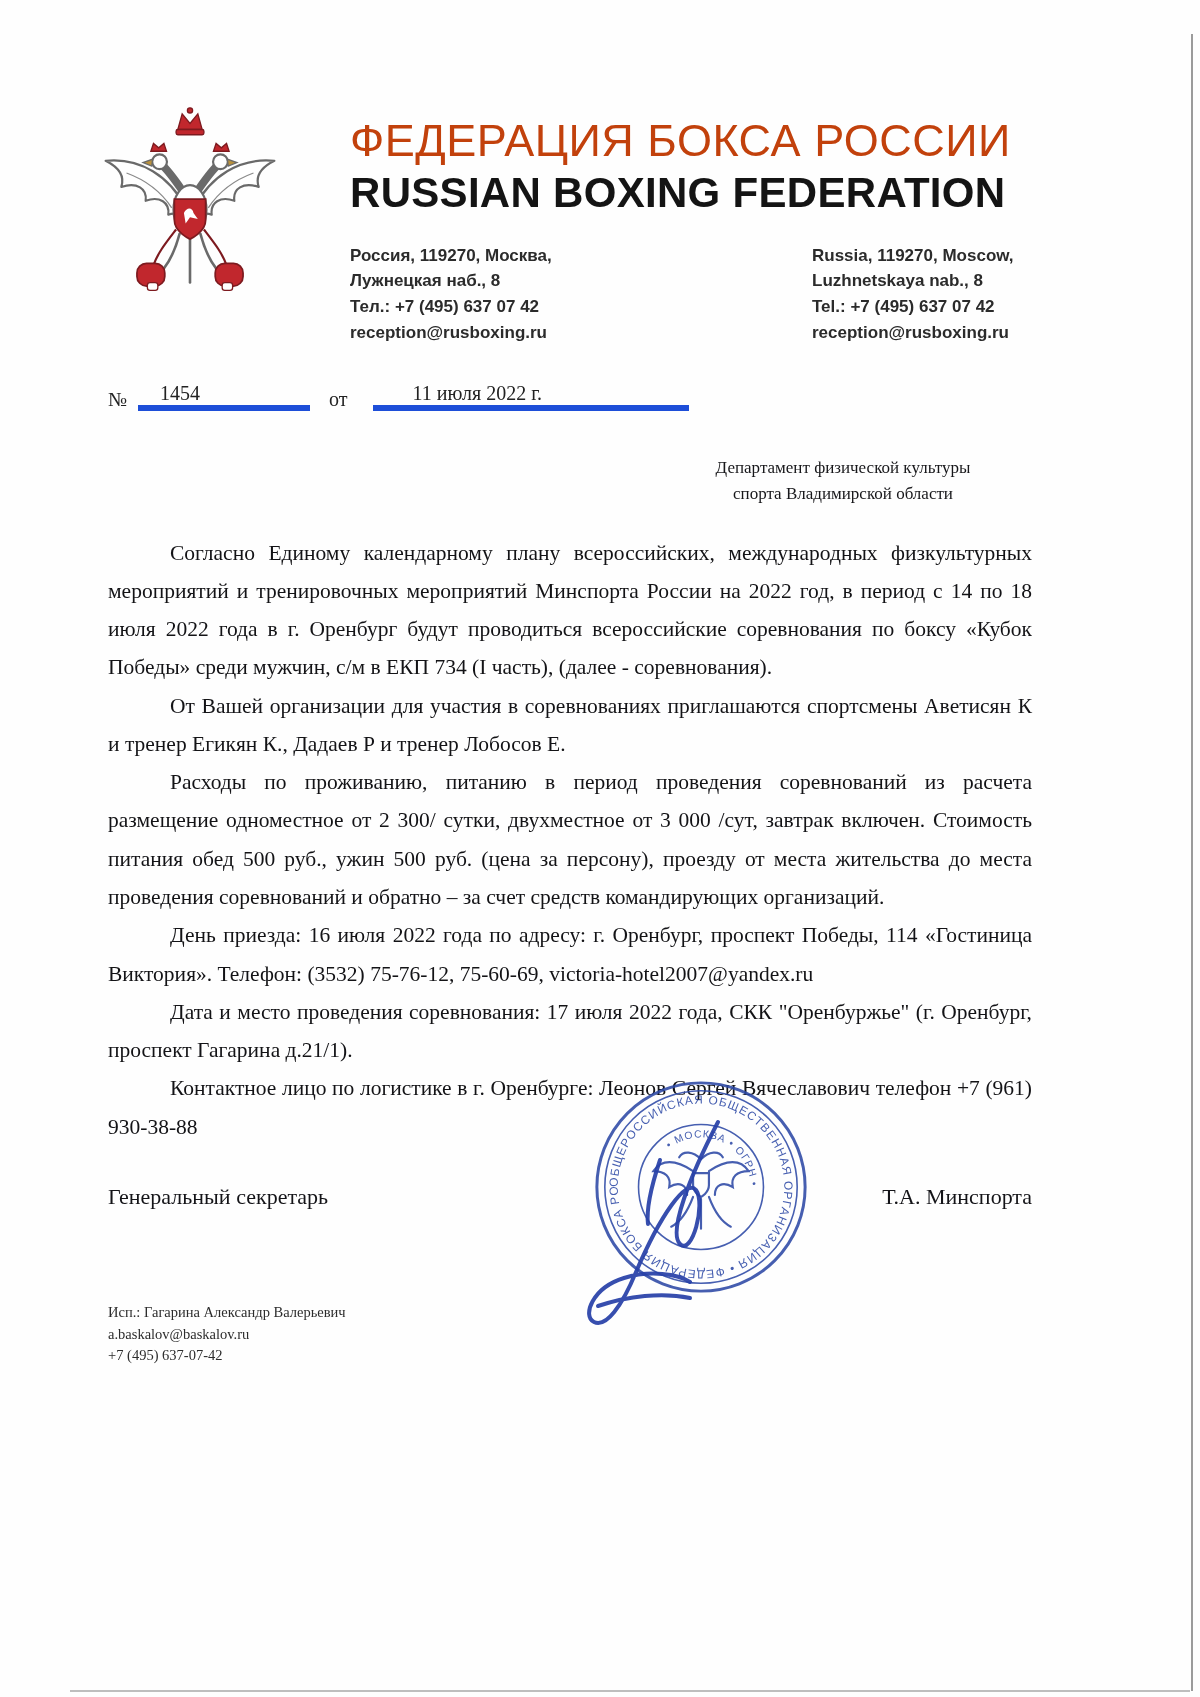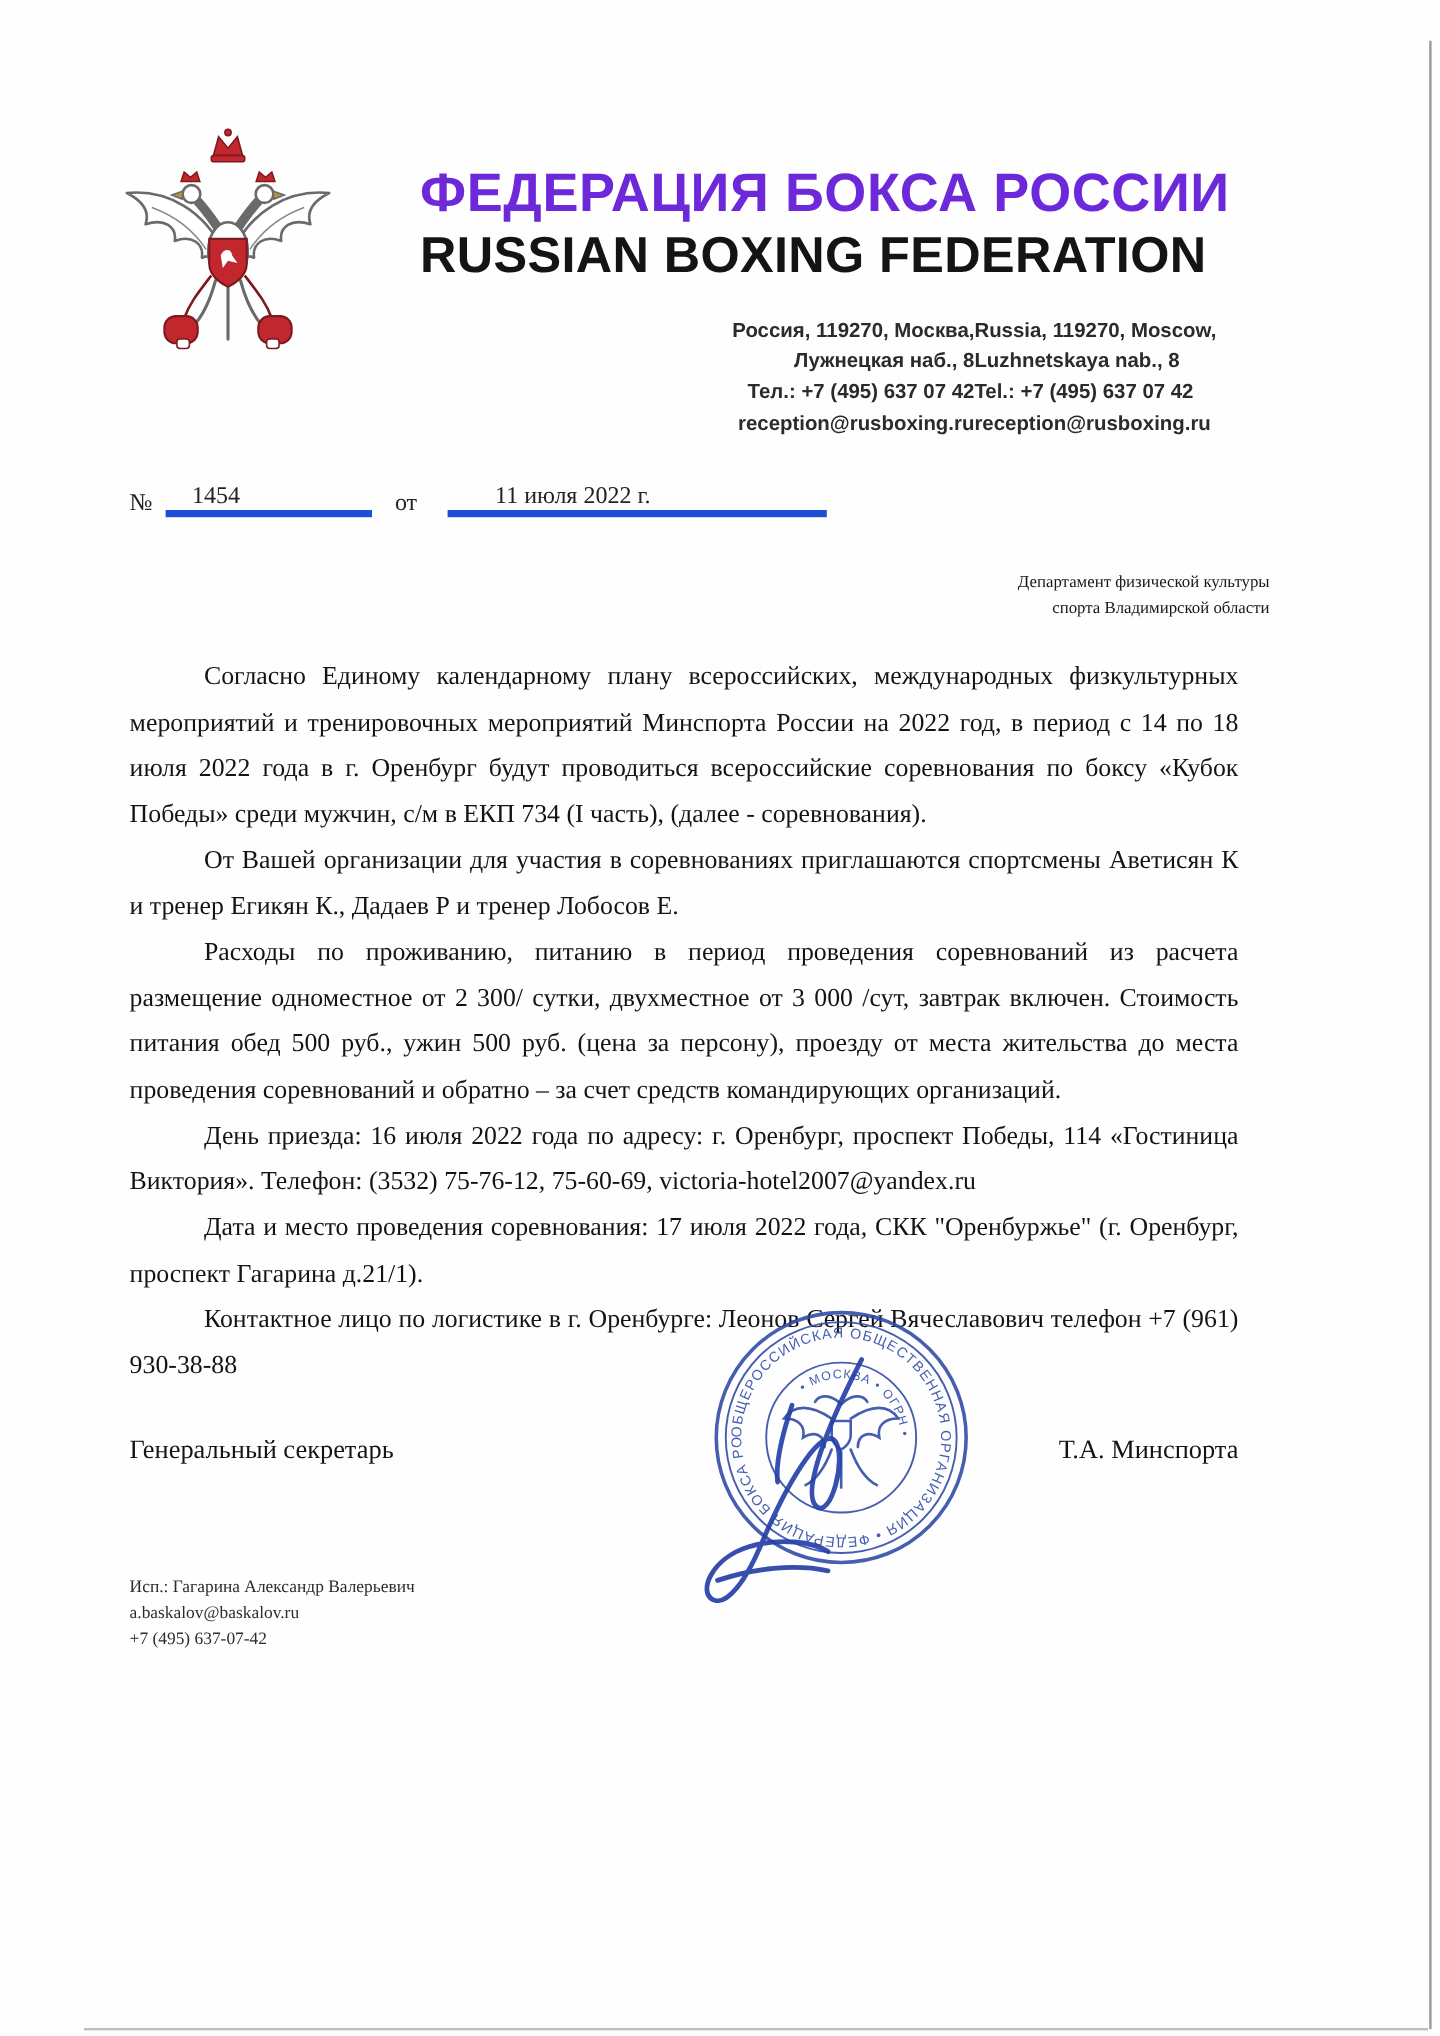--- a/index.html
+++ b/index.html
@@ -17,8 +17,8 @@
   .header-text{margin-left:60px;flex:1;padding-top:14px;}
   .title-ru{
     font-family:"Liberation Sans", sans-serif;
-    font-weight:700;font-size:45px;line-height:1.12;
-    letter-spacing:.5px;color:#6d28d9;white-space:nowrap;margin-top:20px;
+    font-weight:400;font-size:45px;line-height:1.12;
+    letter-spacing:.5px;color:#c2410c;white-space:nowrap;
   }
   .title-en{
     font-family:"Liberation Sans", sans-serif;

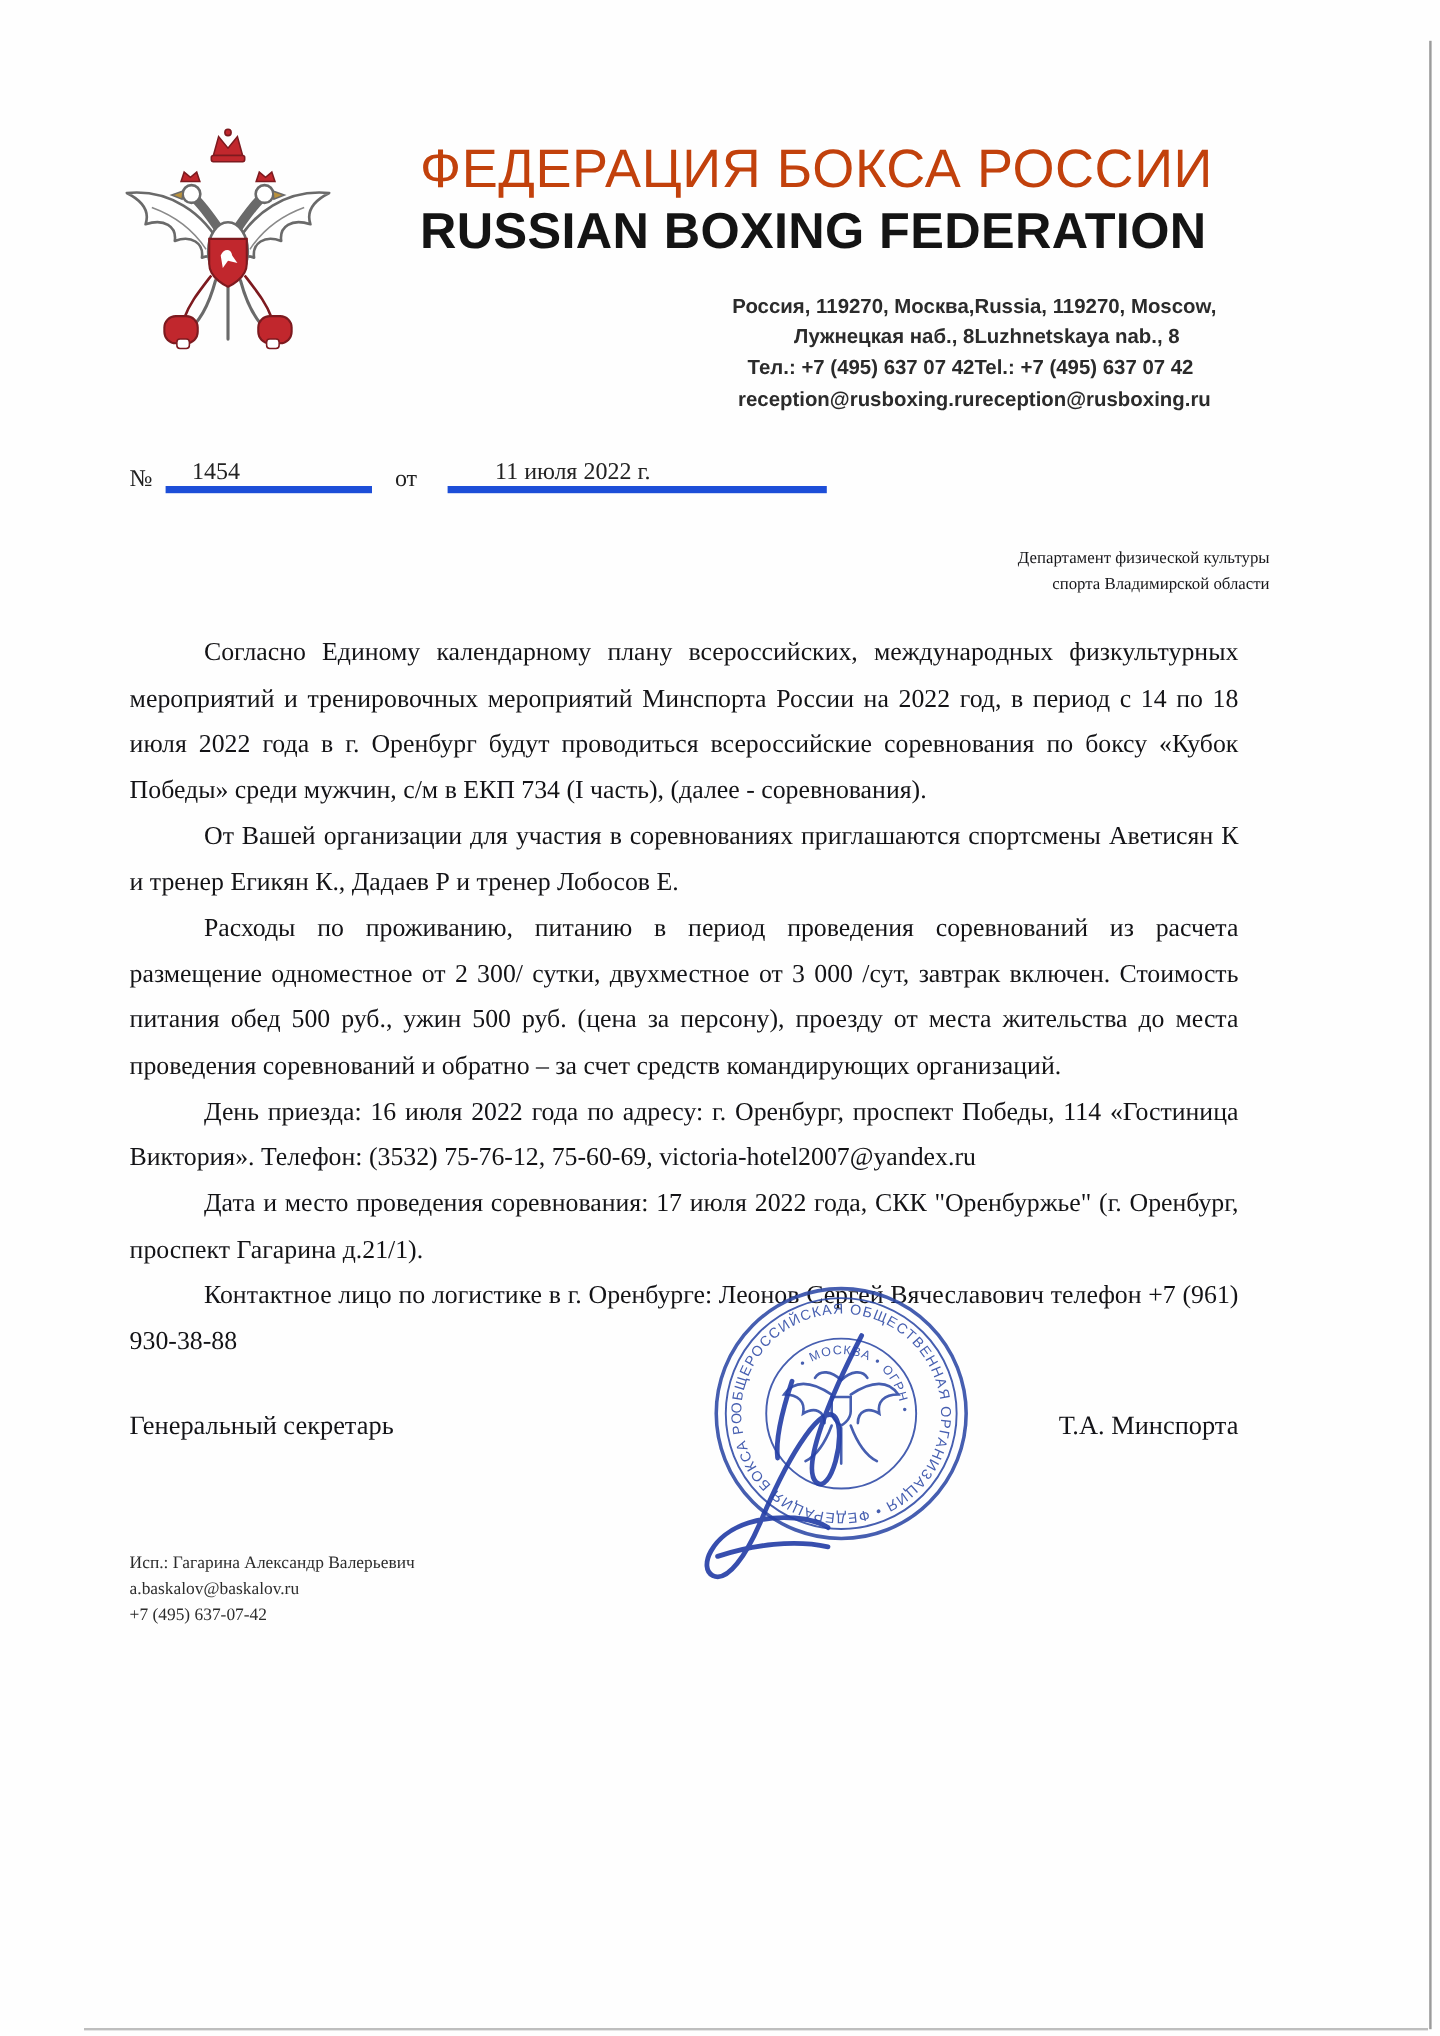--- a/index.html
+++ b/index.html
@@ -30,7 +30,7 @@
     font-family:"Liberation Sans", sans-serif;
     font-weight:700;font-size:17px;line-height:1.52;color:#2b2b2b;
   }
-  .addr-ru{width:462px;text-align:right;}
+  .addr-ru{width:462px;}
   .addr-en{flex:1;}
   .addr-line{display:block;}
   

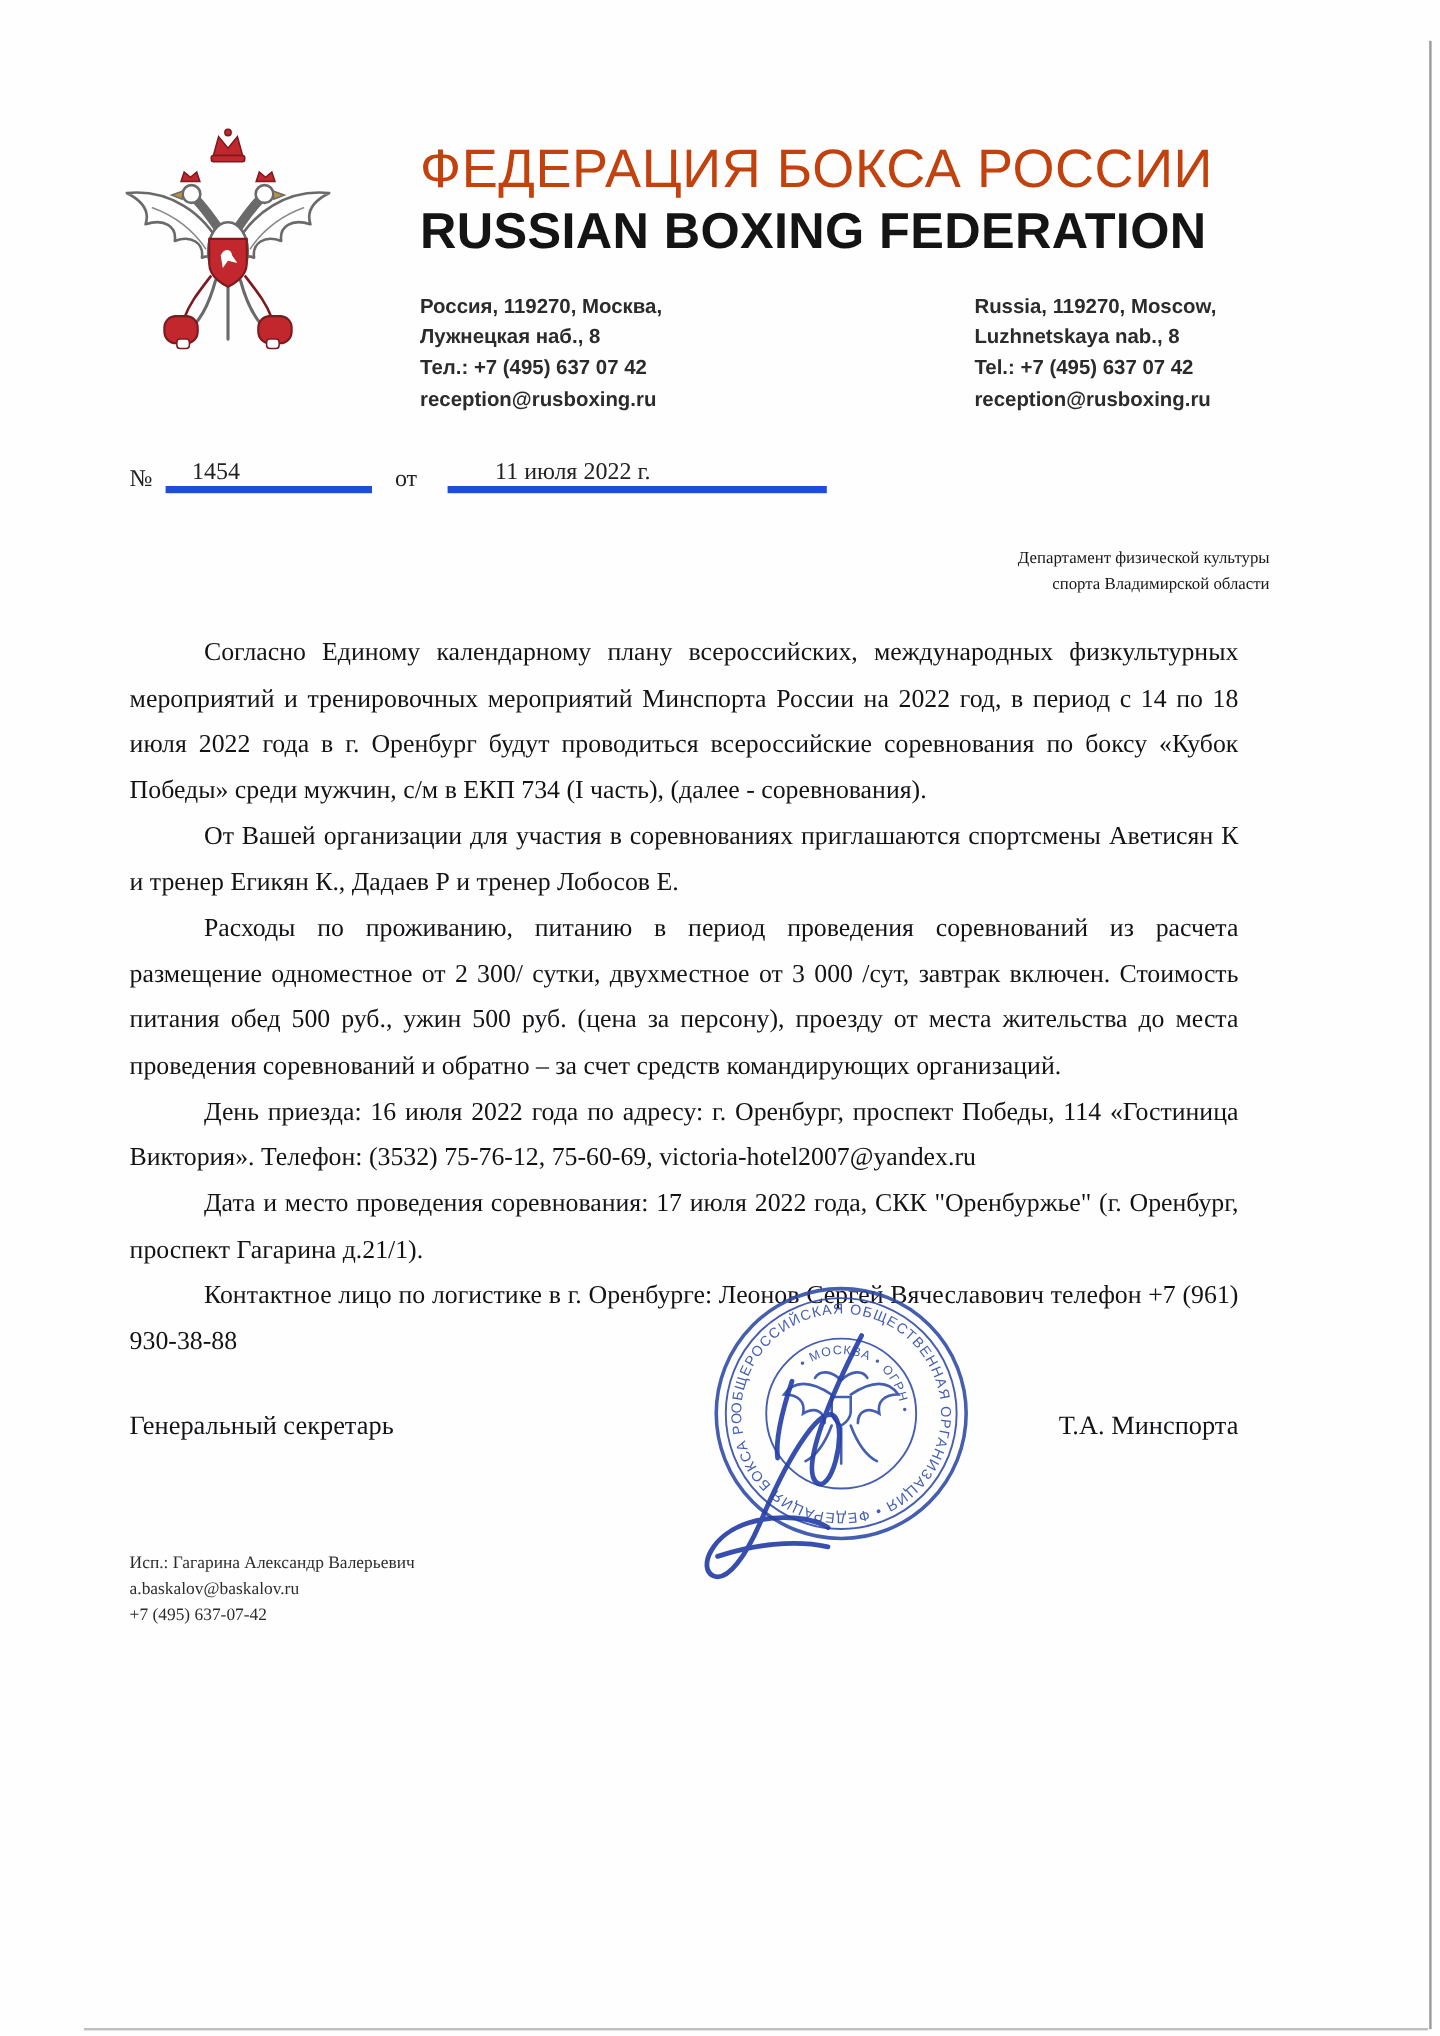--- a/index.html
+++ b/index.html
@@ -42,7 +42,7 @@
   
   .recipient{
     width:430px;margin:44px 142px 0 auto;
-    text-align:right;font-size:14px;line-height:1.55;color:#17171a;
+    text-align:center;font-size:17px;line-height:1.55;color:#17171a;
   }
   
   .body-text{margin:26px 168px 0 108px;}

